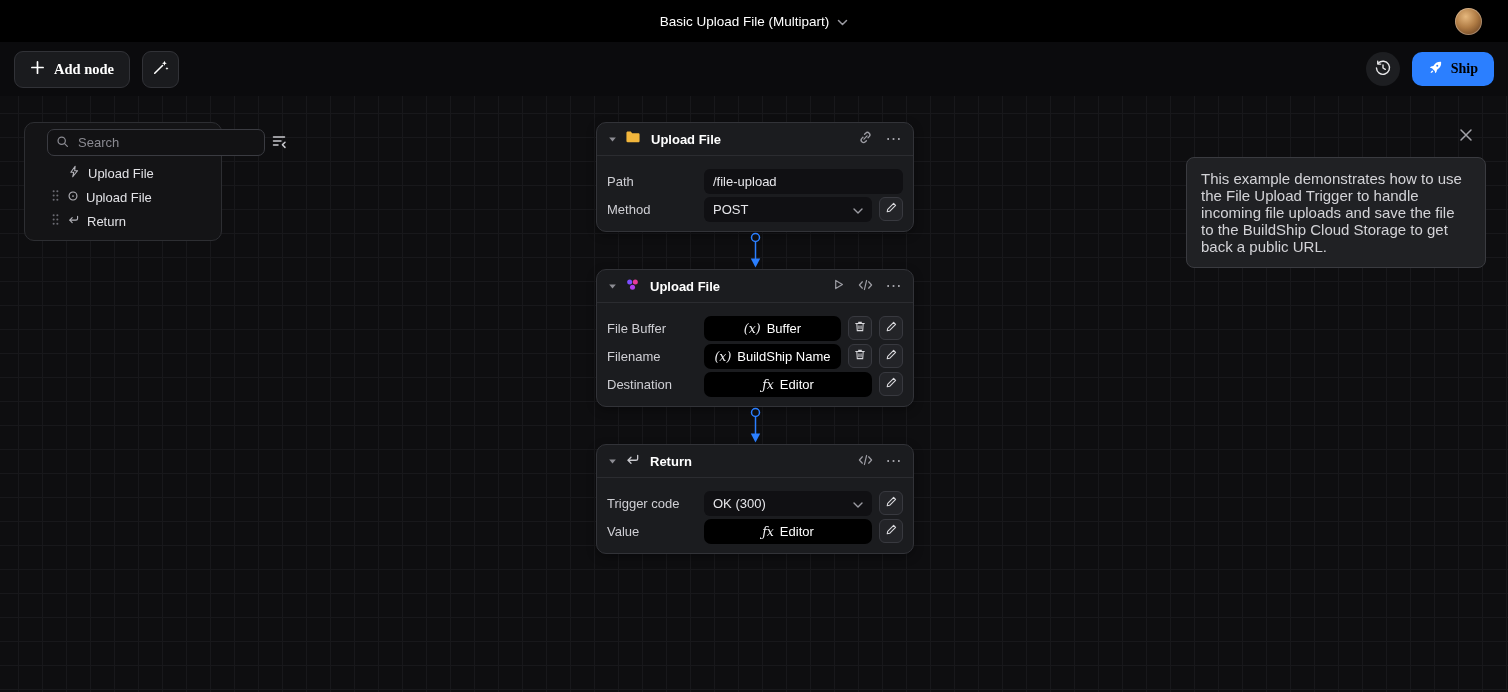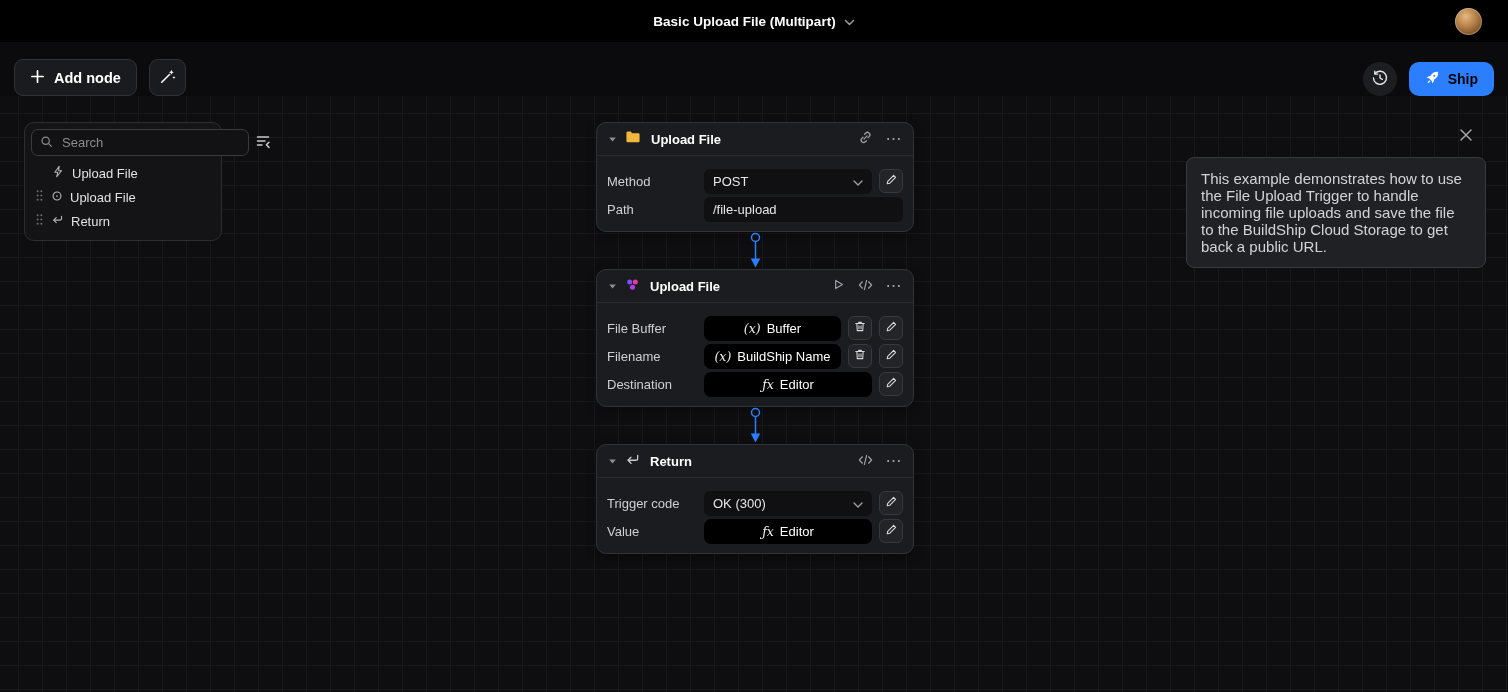--- a/index.html
+++ b/index.html
@@ -12,7 +12,7 @@
   
   .topbar{height:42px;background:#000;display:flex;align-items:center;justify-content:center;position:relative;}
   .title-wrap{display:flex;align-items:center;gap:8px;cursor:pointer;}
-  .topbar-title{color:#fff;font-size:13.5px;font-weight:700;}
+  .topbar-title{color:#fff;font-size:13.5px;font-weight:400;}
   .avatar{position:absolute;right:26px;top:8px;width:27px;height:27px;border-radius:50%;
     background:radial-gradient(circle at 40% 32%,#e6b87e 0%,#b07c45 45%,#6d4422 85%);
     box-shadow:inset 0 0 0 1px rgba(255,255,255,.28);}

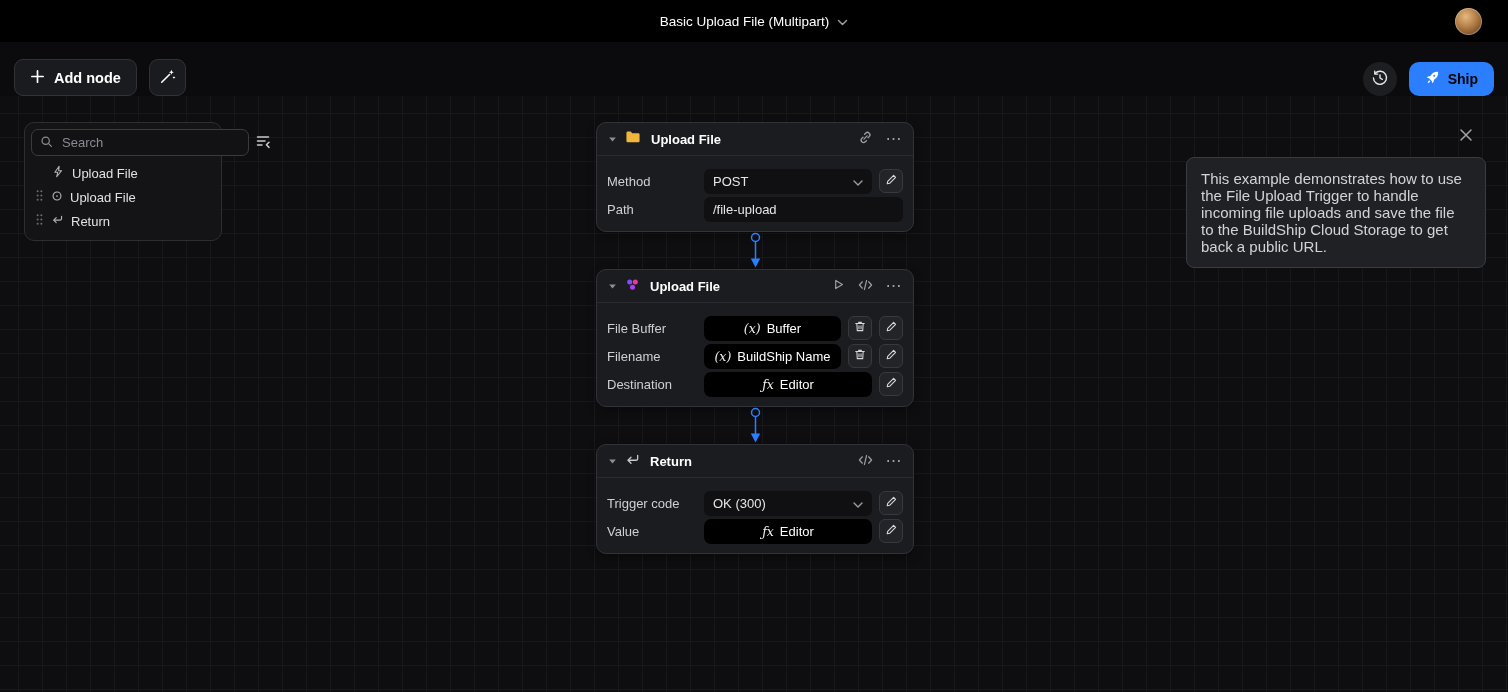--- a/index.html
+++ b/index.html
@@ -17,7 +17,7 @@
     background:radial-gradient(circle at 40% 32%,#e6b87e 0%,#b07c45 45%,#6d4422 85%);
     box-shadow:inset 0 0 0 1px rgba(255,255,255,.28);}
   
-  .toolbar{height:54px;background:#0b0b0d;display:flex;align-items:flex-end;padding:0 14px;gap:12px;}
+  .toolbar{height:54px;background:#0b0b0d;display:flex;align-items:center;padding:0 14px;gap:12px;font-family:Liberation Serif, serif;}
   .btn-add{display:flex;align-items:center;gap:9px;height:37px;padding:0 15px;border-radius:9px;
     background:#1a1b1e;border:1px solid #313237;color:#fff;font-size:14.5px;font-weight:700;cursor:pointer;font-family:inherit;}
   .btn-wand{width:37px;height:37px;border-radius:9px;background:#1a1b1e;border:1px solid #313237;

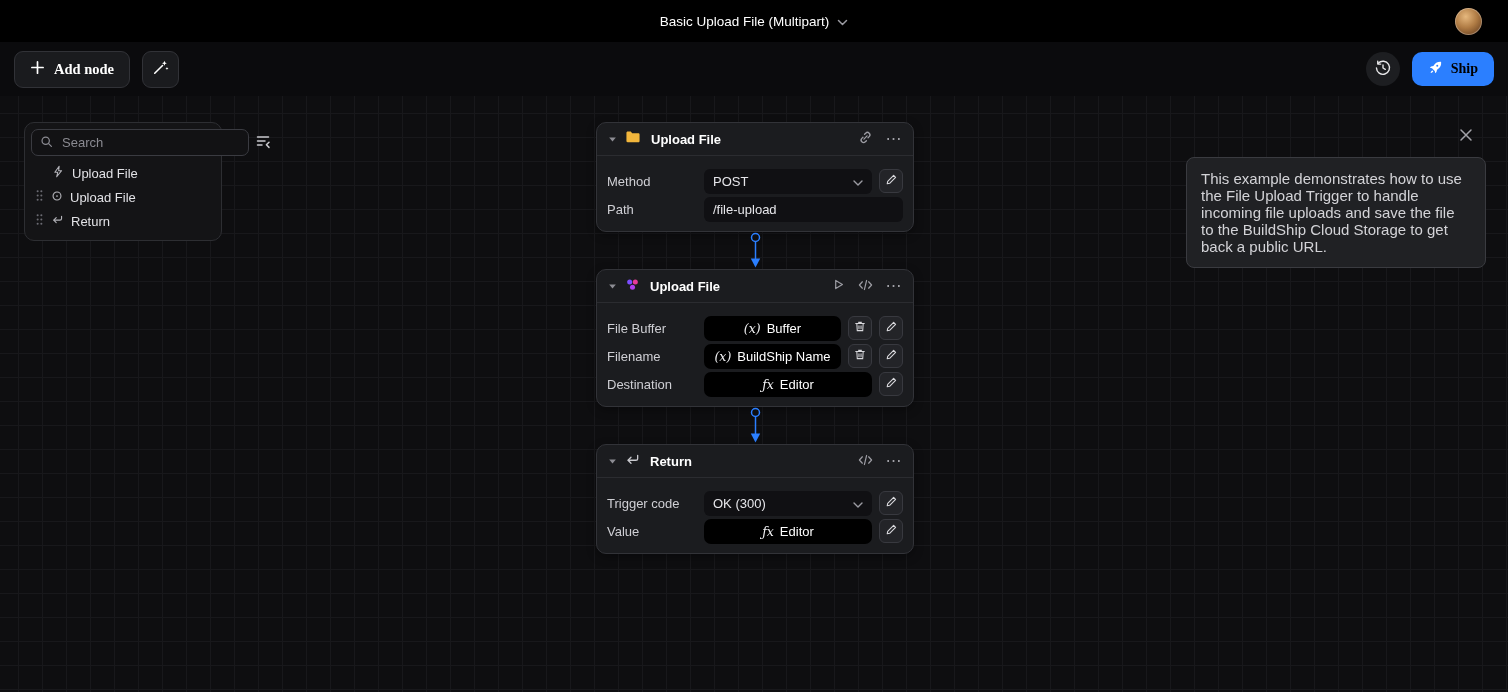--- a/index.html
+++ b/index.html
@@ -33,7 +33,7 @@
     background-size:24px 24px;background-position:-6px -7px;}
   
   .palette{position:absolute;left:24px;top:26px;width:198px;background:#141416;
-    border:1px solid #2d2e32;border-radius:10px;padding:6px 6px 7px;}
+    border:1px solid #2d2e32;border-radius:10px;padding:6px 22px 7px;}
   .search-row{display:flex;align-items:center;gap:6px;margin-bottom:5px;}
   .search-box{flex:1;display:flex;align-items:center;gap:7px;height:27px;border:1px solid #3a3b41;
     border-radius:7px;padding:0 8px;background:#121214;}

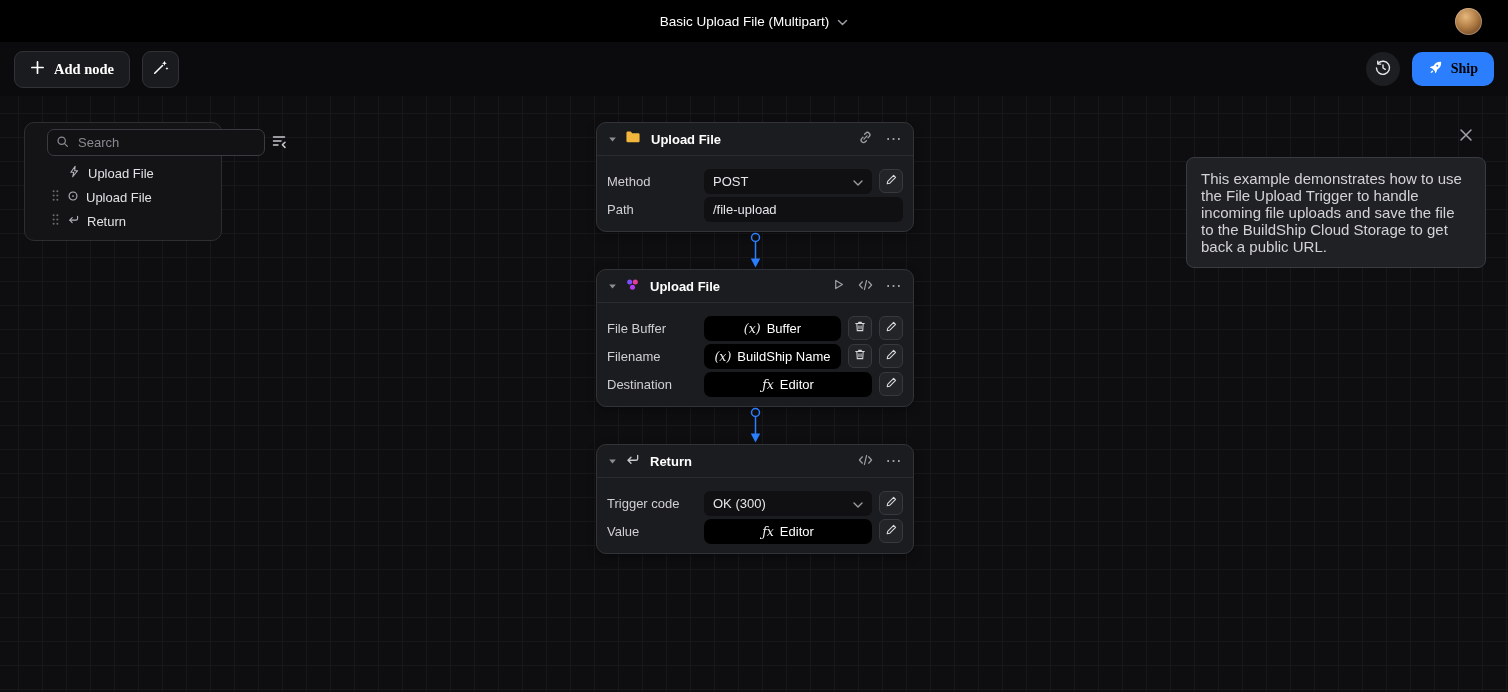--- a/index.html
+++ b/index.html
@@ -227,6 +227,12 @@
       </div>
       <div class="node-body">
         <div class="field-row">
+          <span class="field-label">Path</span>
+          <div class="field-wrap">
+            <input class="text-input" value="/file-upload" style="">
+          </div>
+        </div>
+        <div class="field-row">
           <span class="field-label">Method</span>
           <div class="field-wrap">
             <div class="select">
@@ -244,12 +250,6 @@
                   </svg>
               </span>
             </button>
-          </div>
-        </div>
-        <div class="field-row">
-          <span class="field-label">Path</span>
-          <div class="field-wrap">
-            <input class="text-input" value="/file-upload" style="">
           </div>
         </div>
       </div>

